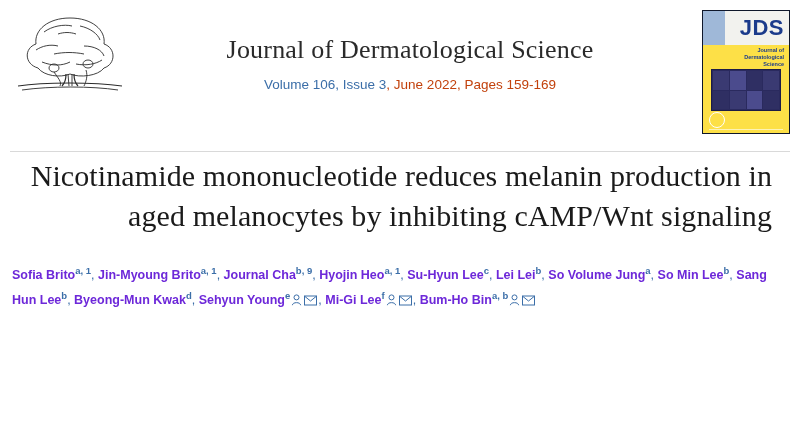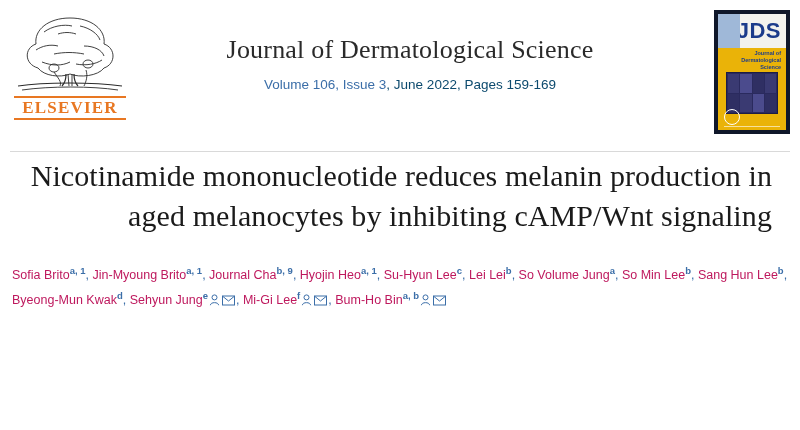--- a/index.html
+++ b/index.html
@@ -91,12 +91,12 @@
     justify-content: flex-end;
   }
   .cover {
-    width: 76px;
+    width: 88px;
     height: 124px;
-    background: #eab308;
+    background: #fde047;
     position: relative;
     overflow: hidden;
-    border: 4px solid #0f172a;
+    border: 1px solid #0f172a;
     box-sizing: border-box;
   }
   .cover-topbar {

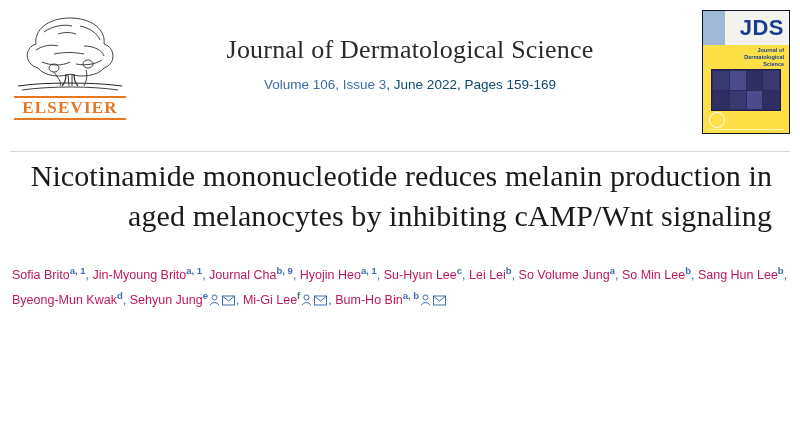--- a/index.html
+++ b/index.html
@@ -79,7 +79,7 @@
     color: #3b6ea8;
   }
   .journal-issue .plain {
-    color: #0c4a6e;
+    color: #c2410c;
   }
 
   

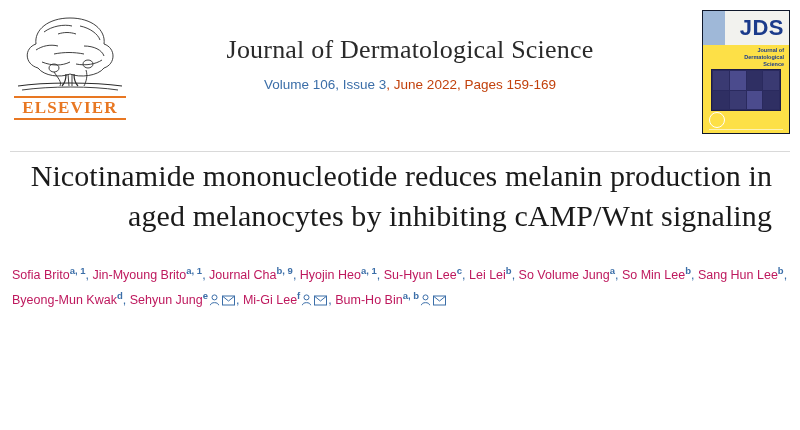--- a/index.html
+++ b/index.html
@@ -269,7 +269,6 @@
           </g>
         </svg>
       </span>
-      <div class="elsevier-wordmark">ELSEVIER</div>
     </div>
 
     <div class="journal-center">

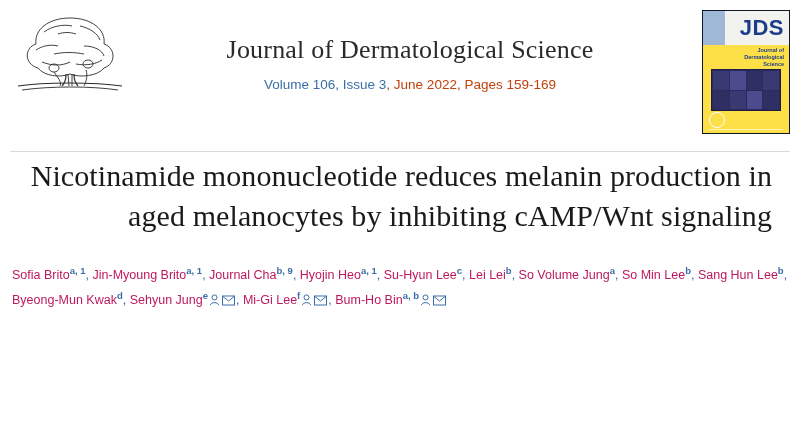--- a/index.html
+++ b/index.html
@@ -212,8 +212,9 @@
     max-width: 780px;
   }
   .author-name {
-    color: #be185d;
+    color: #6d28d9;
     cursor: pointer;
+    font-weight: bold;
   }
   .aff {
     font-size: 9.5px;

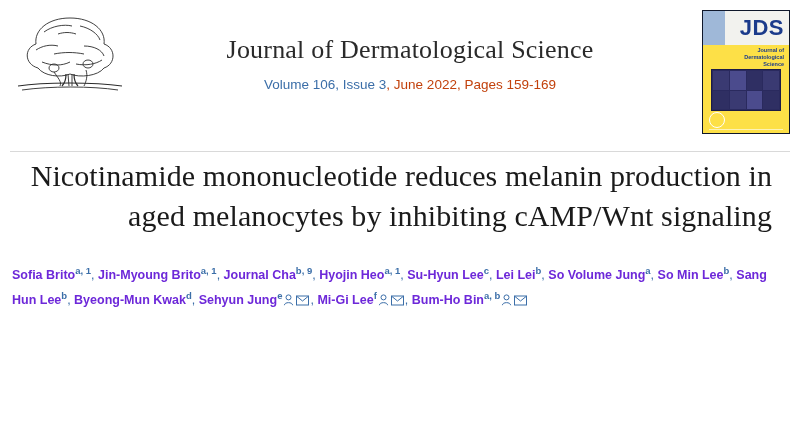--- a/index.html
+++ b/index.html
@@ -331,7 +331,7 @@
       
       <span><span class="author-name">Byeong-Mun Kwak</span><span class="aff">d</span></span><span class="sep">, </span>
       
-      <span><span class="author-name">Sehyun Jung</span><span class="aff">e</span><span class="ic"><svg width="11" height="12" viewBox="0 0 11 12">
+      <span><span class="author-name">Sehyun Young</span><span class="aff">e</span><span class="ic"><svg width="11" height="12" viewBox="0 0 11 12">
               <circle cx="5.5" cy="3.4" r="2.5" fill="none" stroke="#3b6ea8" stroke-width="1"></circle>
               <path d="M1.4 11.2 C1.4 7.8 9.6 7.8 9.6 11.2" fill="none" stroke="#3b6ea8" stroke-width="1"></path>
             </svg></span><span class="ic"><svg width="13" height="11" viewBox="0 0 13 11">

